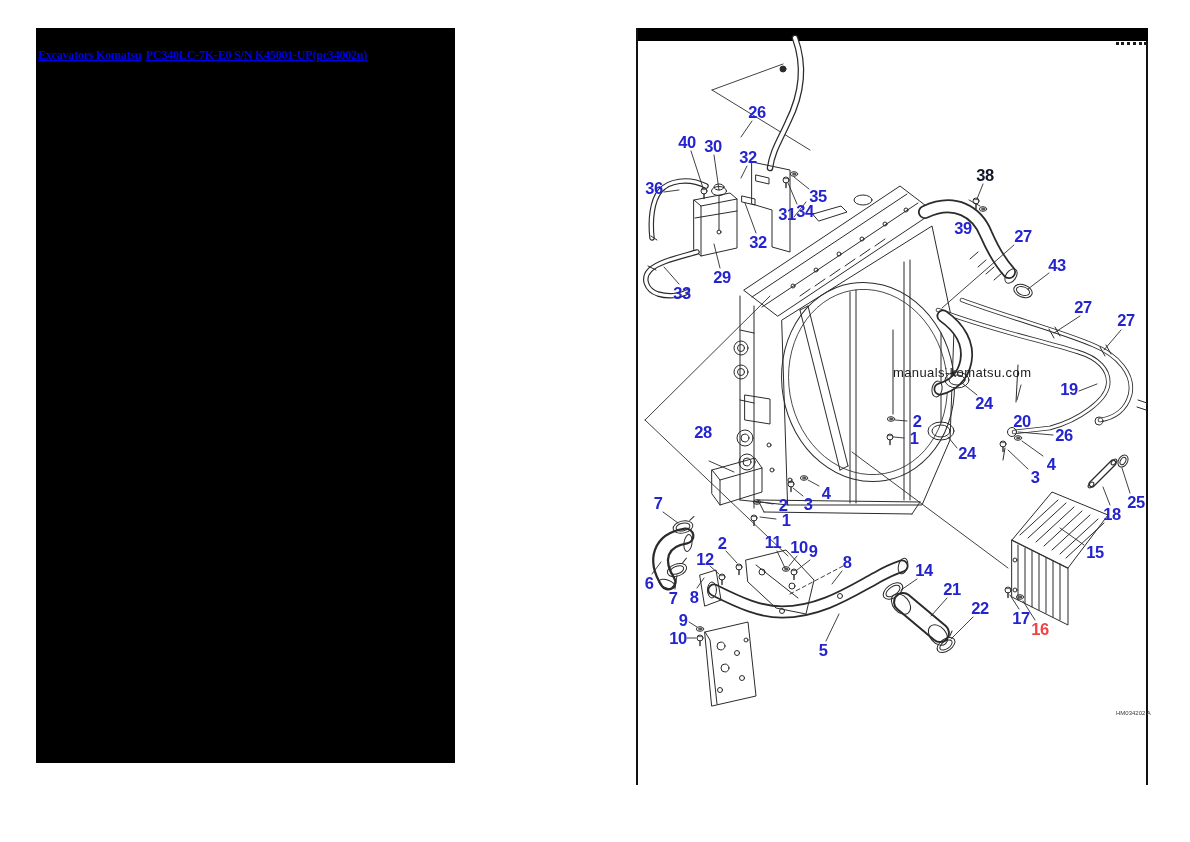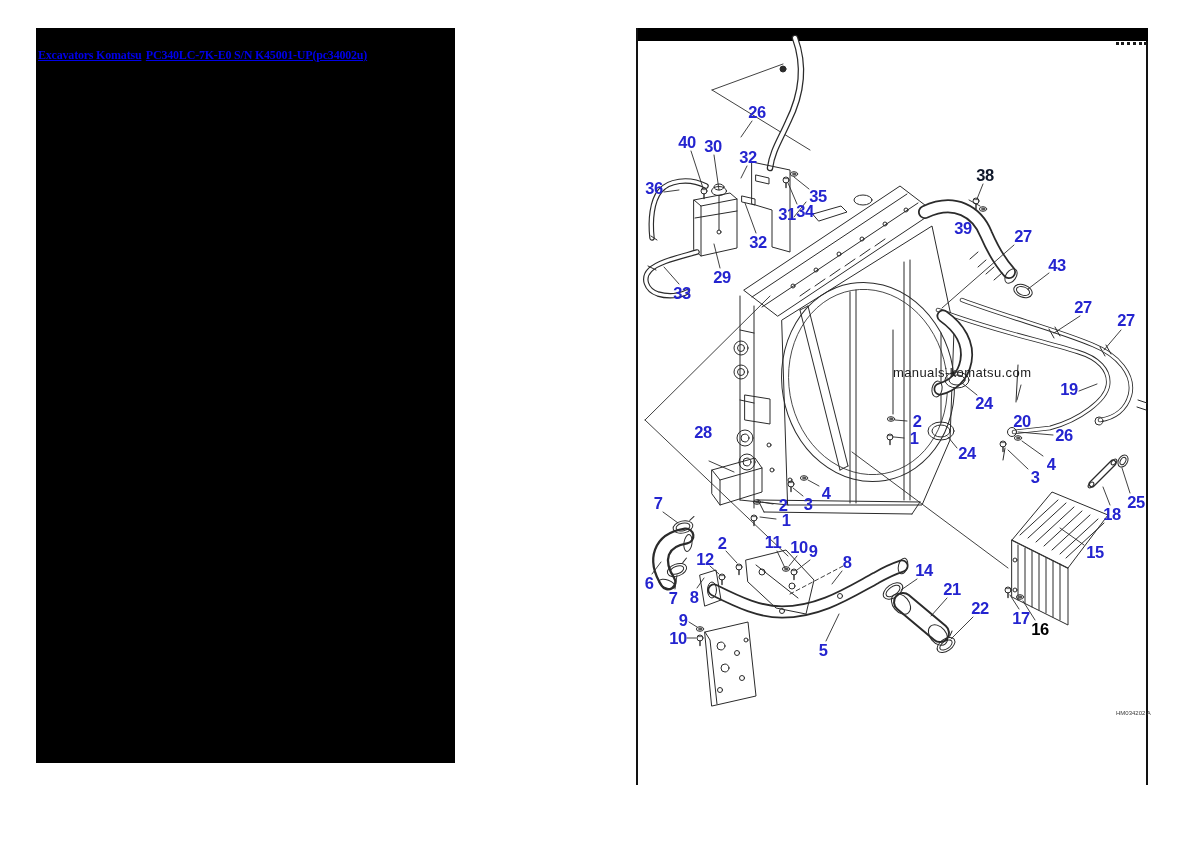--- a/index.html
+++ b/index.html
@@ -395,7 +395,7 @@
     <span class="callout" style="left: 952px; top: 589px; color: rgb(36, 36, 207); text-align: center;">21</span>
     <span class="callout" style="left: 980px; top: 608px; color: rgb(36, 36, 207);">22</span>
     <span class="callout" style="left: 1021px; top: 618px; color: rgb(36, 36, 207);">17</span>
-    <span class="callout" style="left: 1040px; top: 629px; color: #000000;">16</span>
+    <span class="callout" style="left: 1040px; top: 629px; color: #ef4444;">16</span>
   </div>
 
 </body></html>

